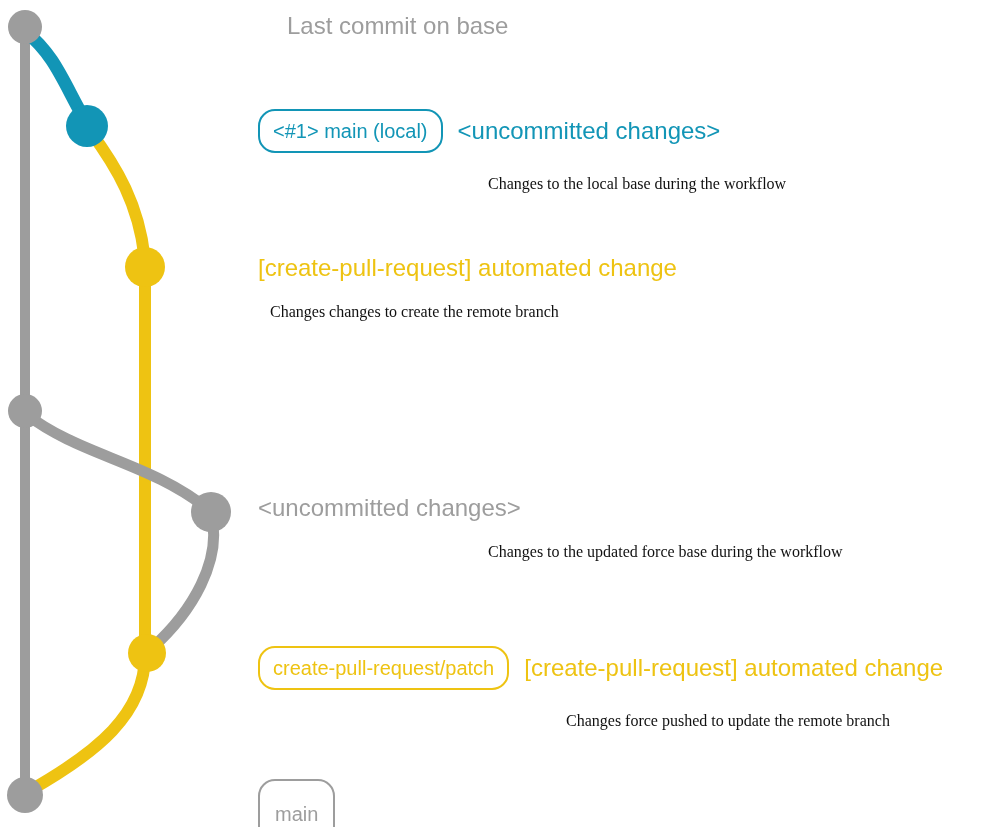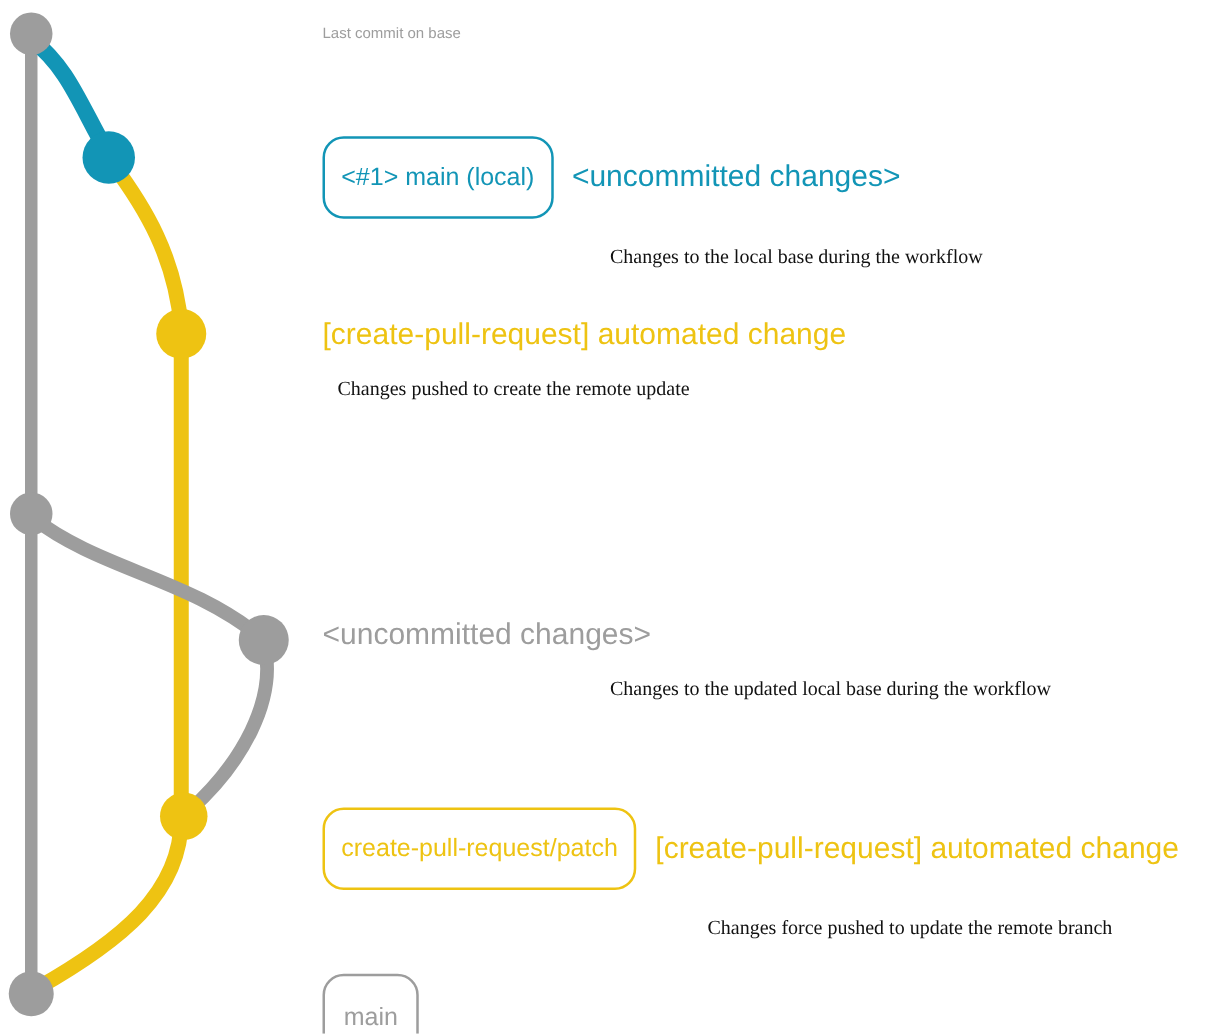--- a/index.html
+++ b/index.html
@@ -45,8 +45,9 @@
   }
   .badge + .title { margin-left: 15px; }
   .plain {
-    font-size: 12px;
+    font-size: 24px;
     line-height: 26px;
+    margin-left: 29px;
   }
   .caption {
     font-family: "Liberation Serif", serif;

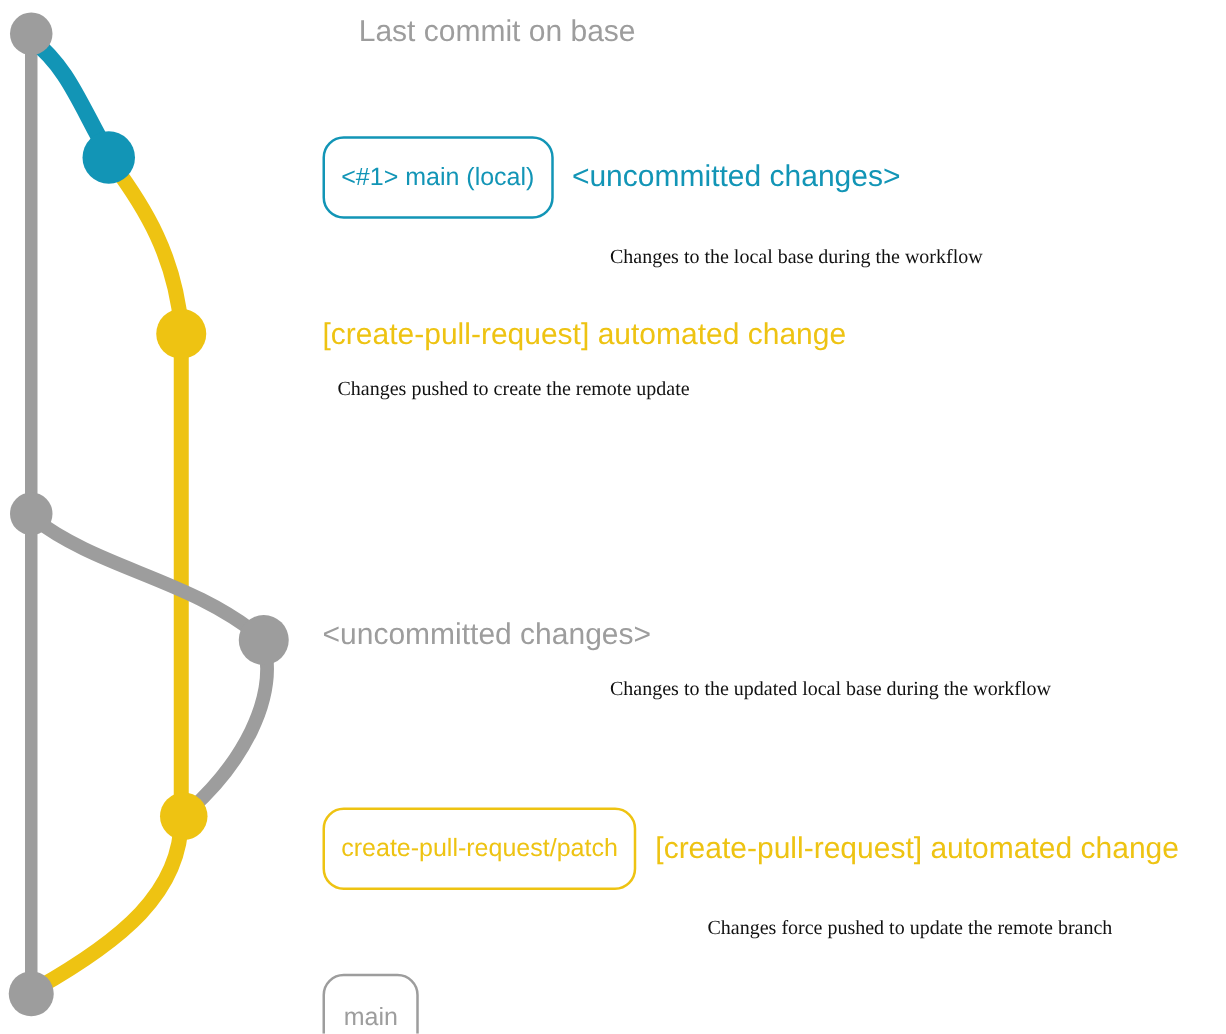--- a/index.html
+++ b/index.html
@@ -34,7 +34,7 @@
     align-items: center;
     border: 2px solid;
     border-radius: 17px;
-    padding: 18px 13px;
+    padding: 7px 13px;
     font-size: 20px;
     line-height: 26px;
     background: #ffffff;

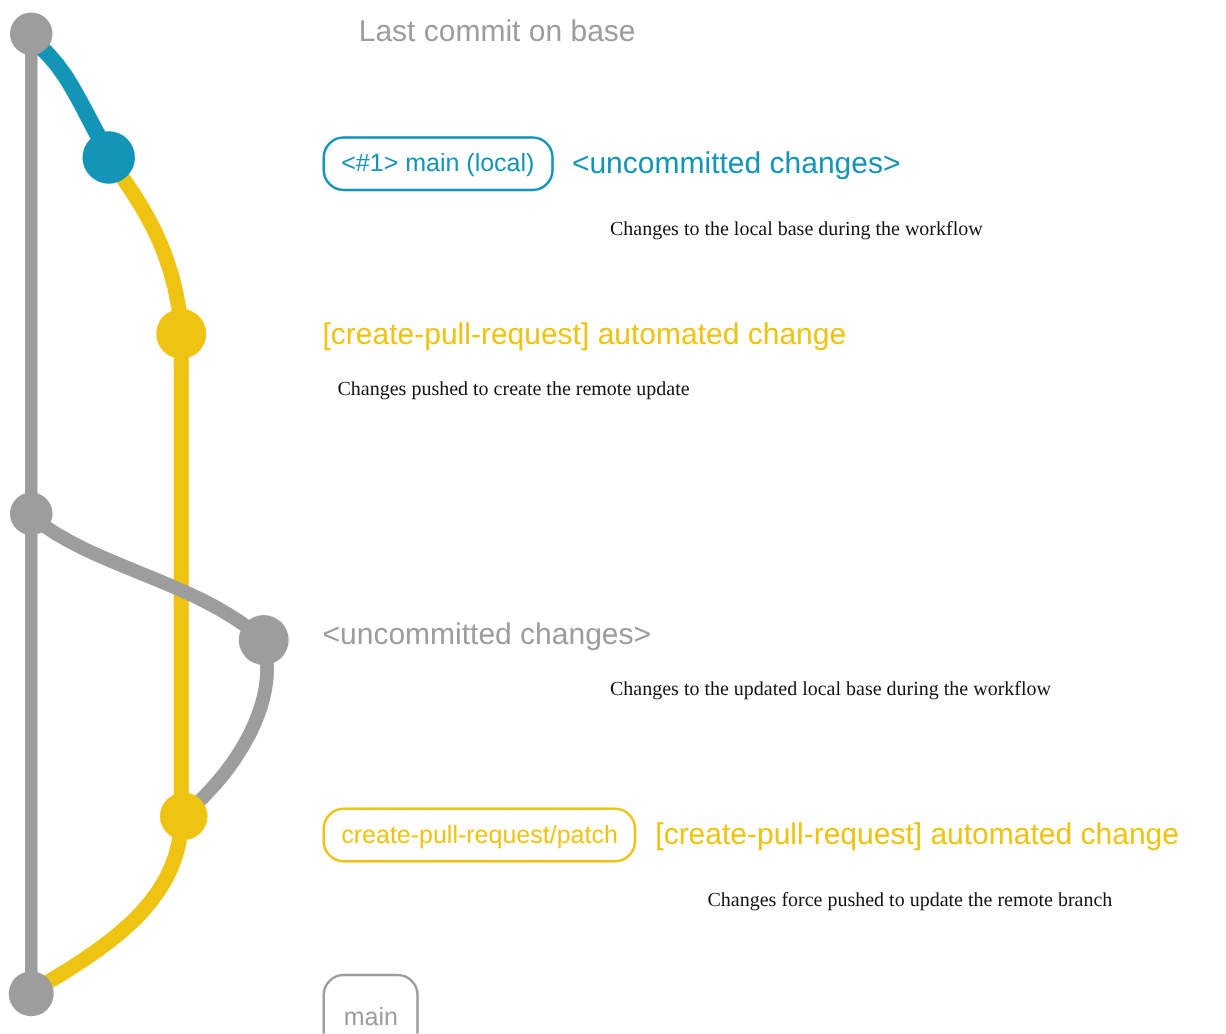--- a/index.html
+++ b/index.html
@@ -114,7 +114,7 @@
     <div class="line">
       <span class="title yellow">[create-pull-request] automated change</span>
     </div>
-    <div class="caption">Changes pushed to create the remote update</div>
+    <div class="caption">Changes changes to create the remote branch</div>
   </div>
 
 

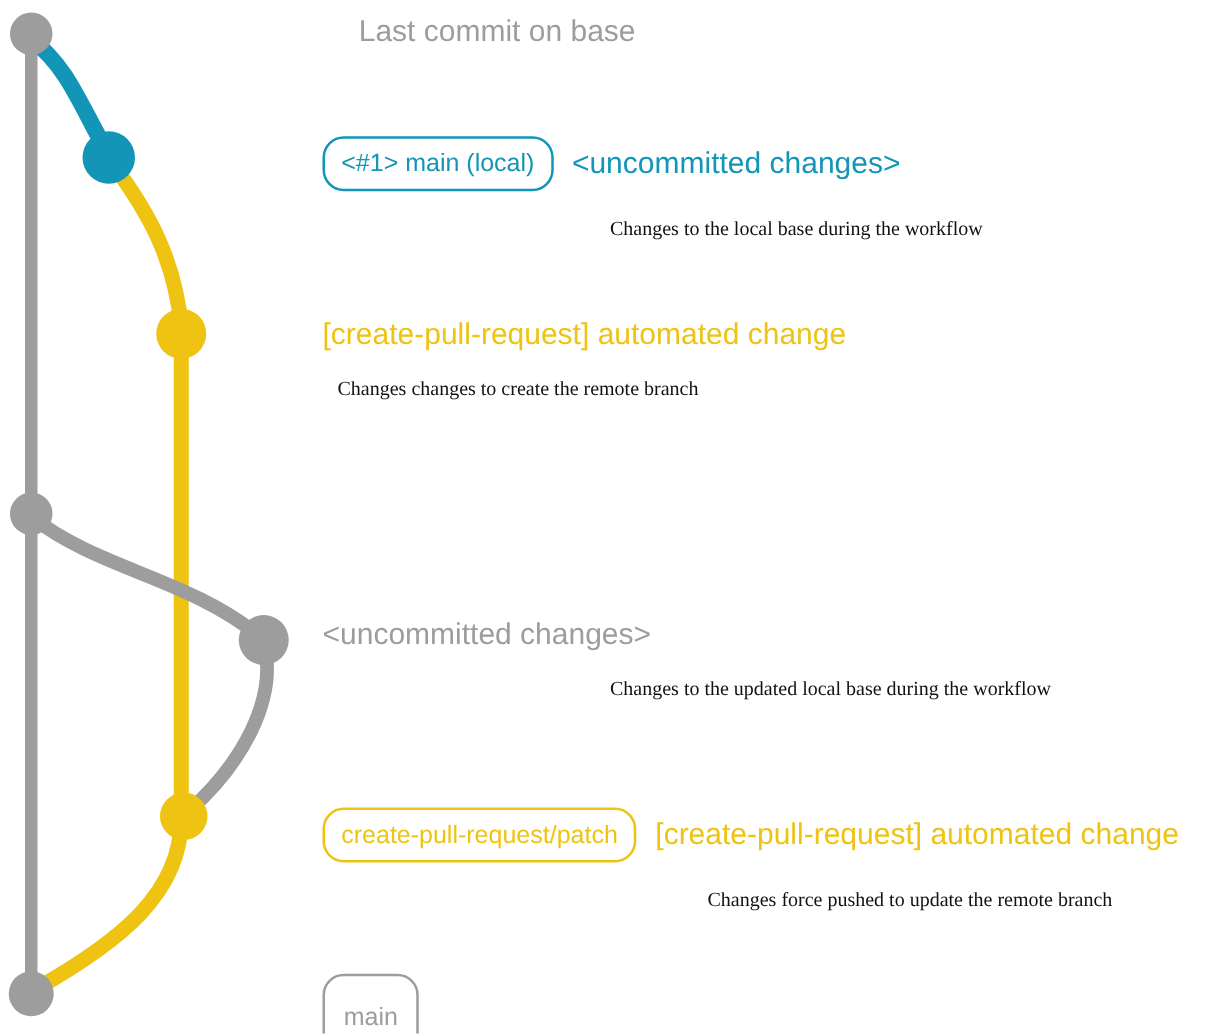--- a/index.html
+++ b/index.html
@@ -122,7 +122,7 @@
     <div class="line">
       <span class="title gray">&lt;uncommitted changes&gt;</span>
     </div>
-    <div class="caption">Changes to the updated local base during the workflow</div>
+    <div class="caption">Changes to the updated force base during the workflow</div>
   </div>
 
   <div class="row row-6">

